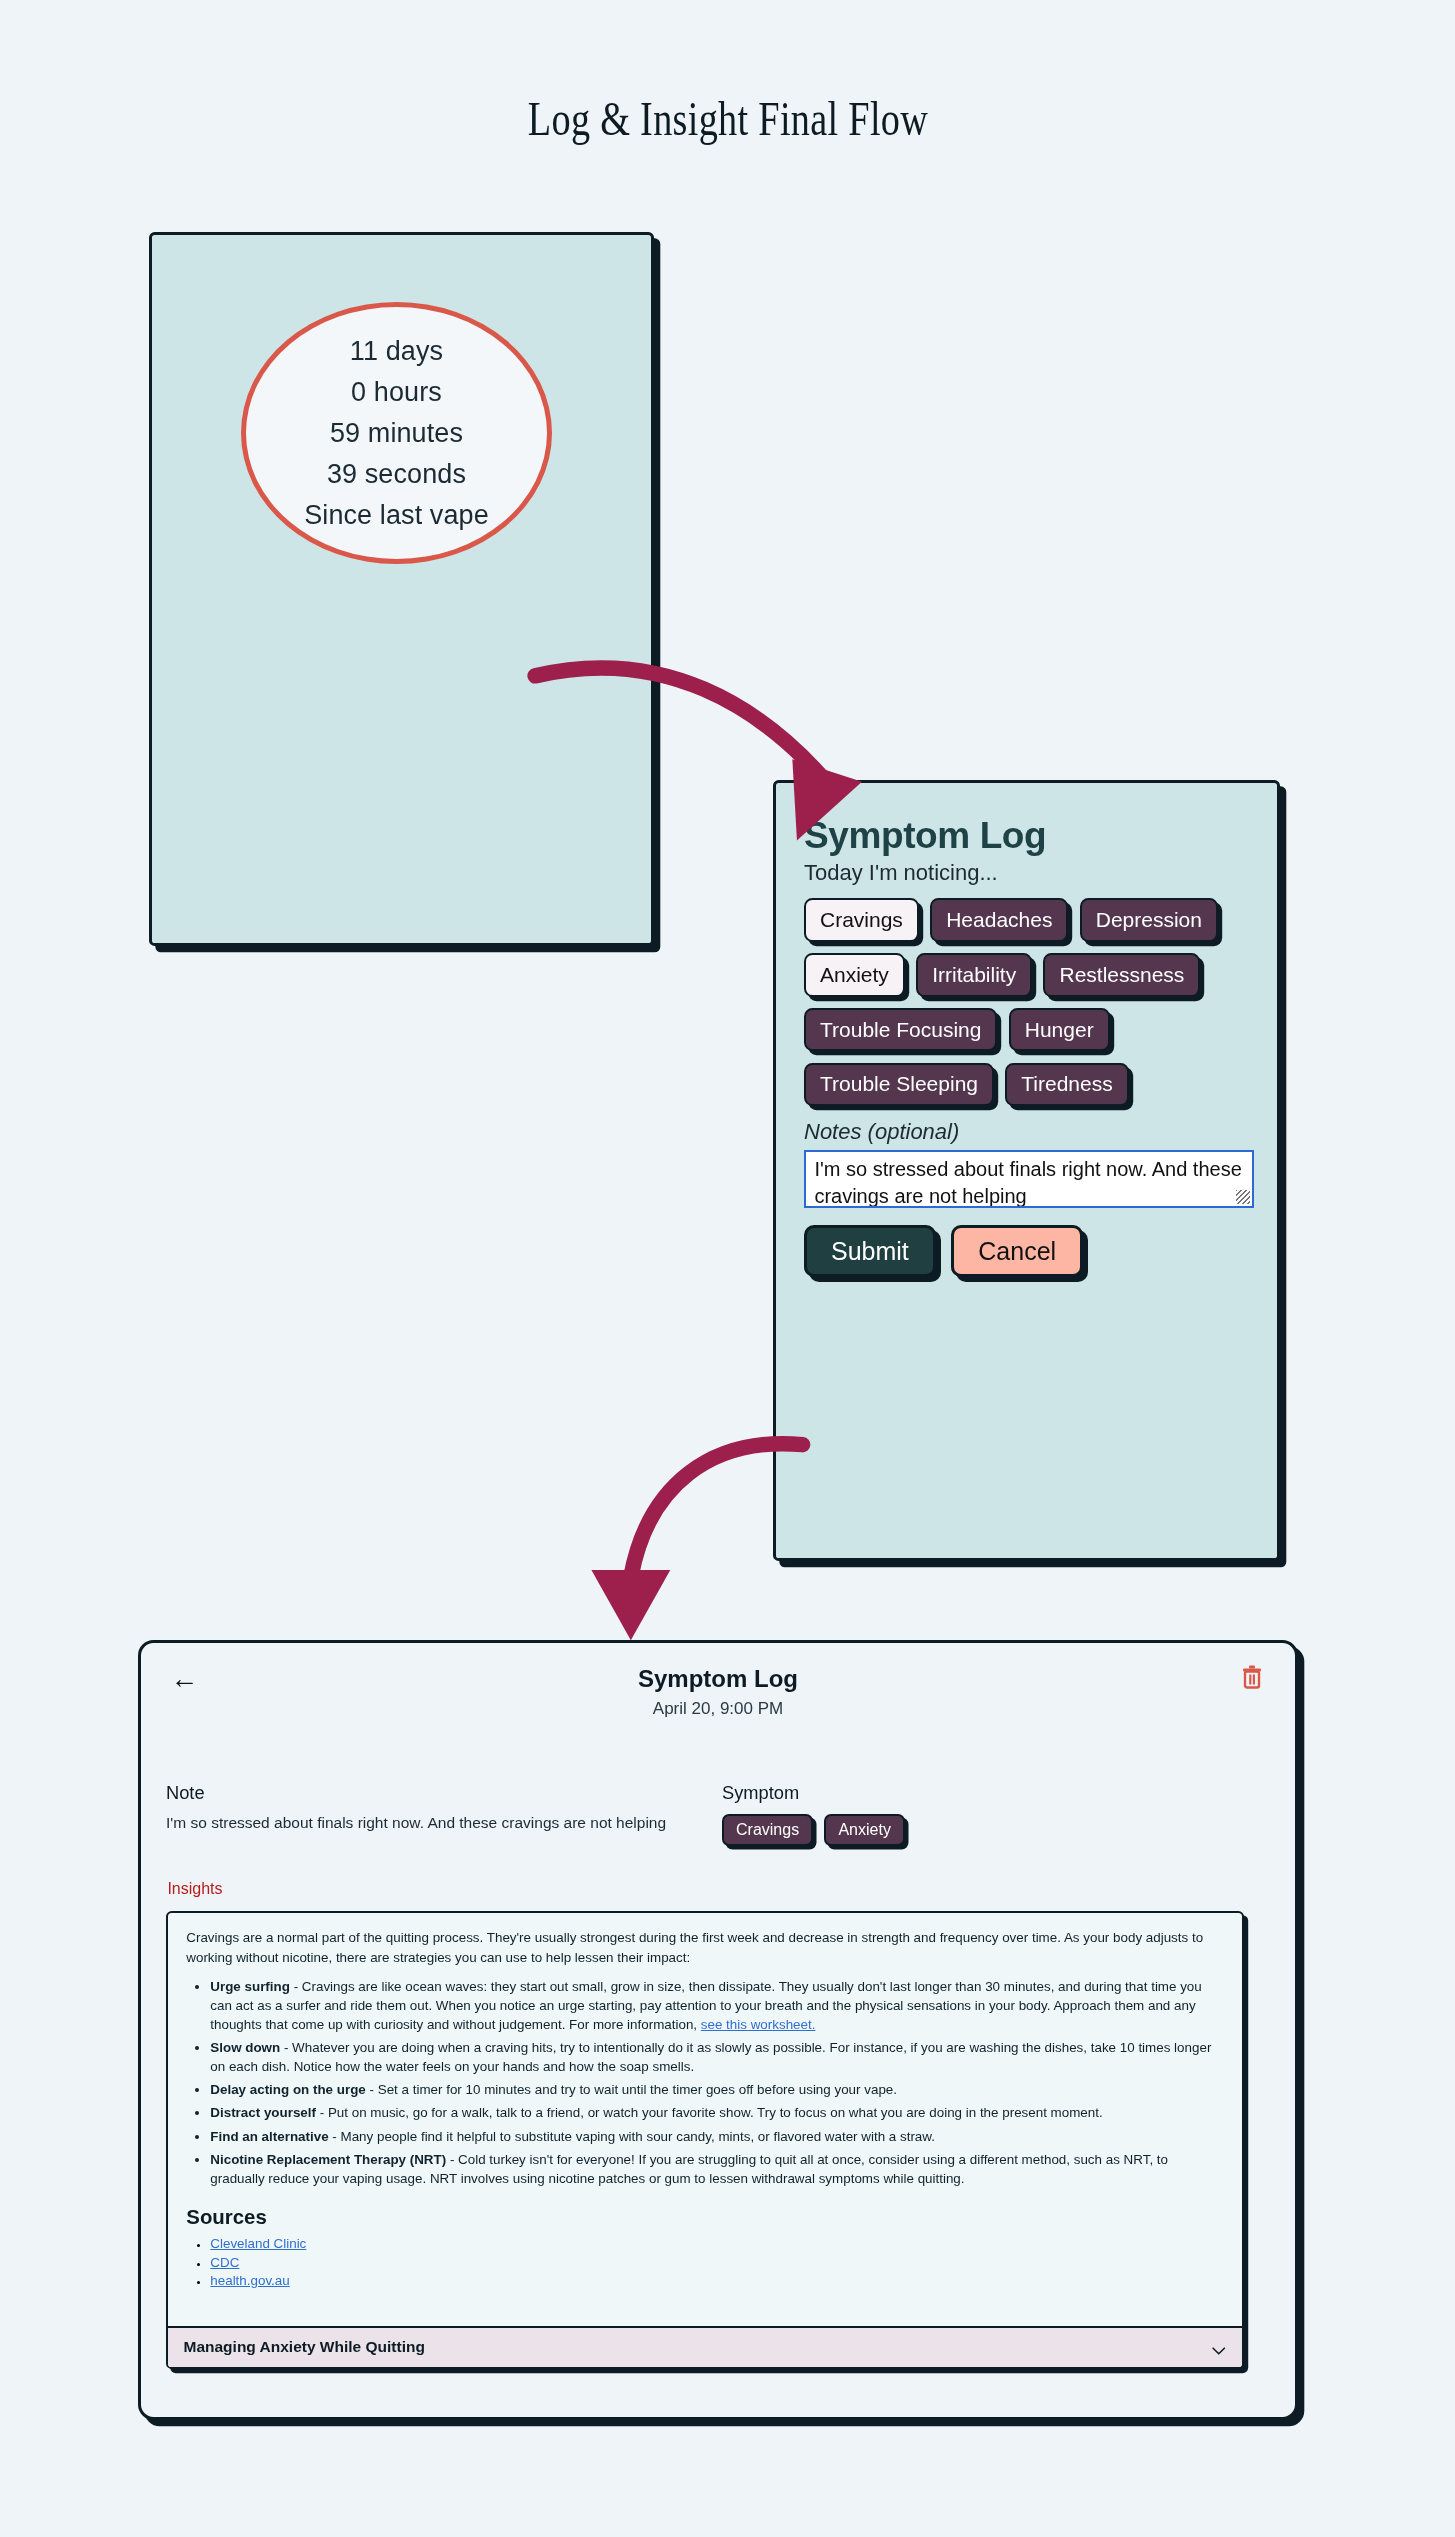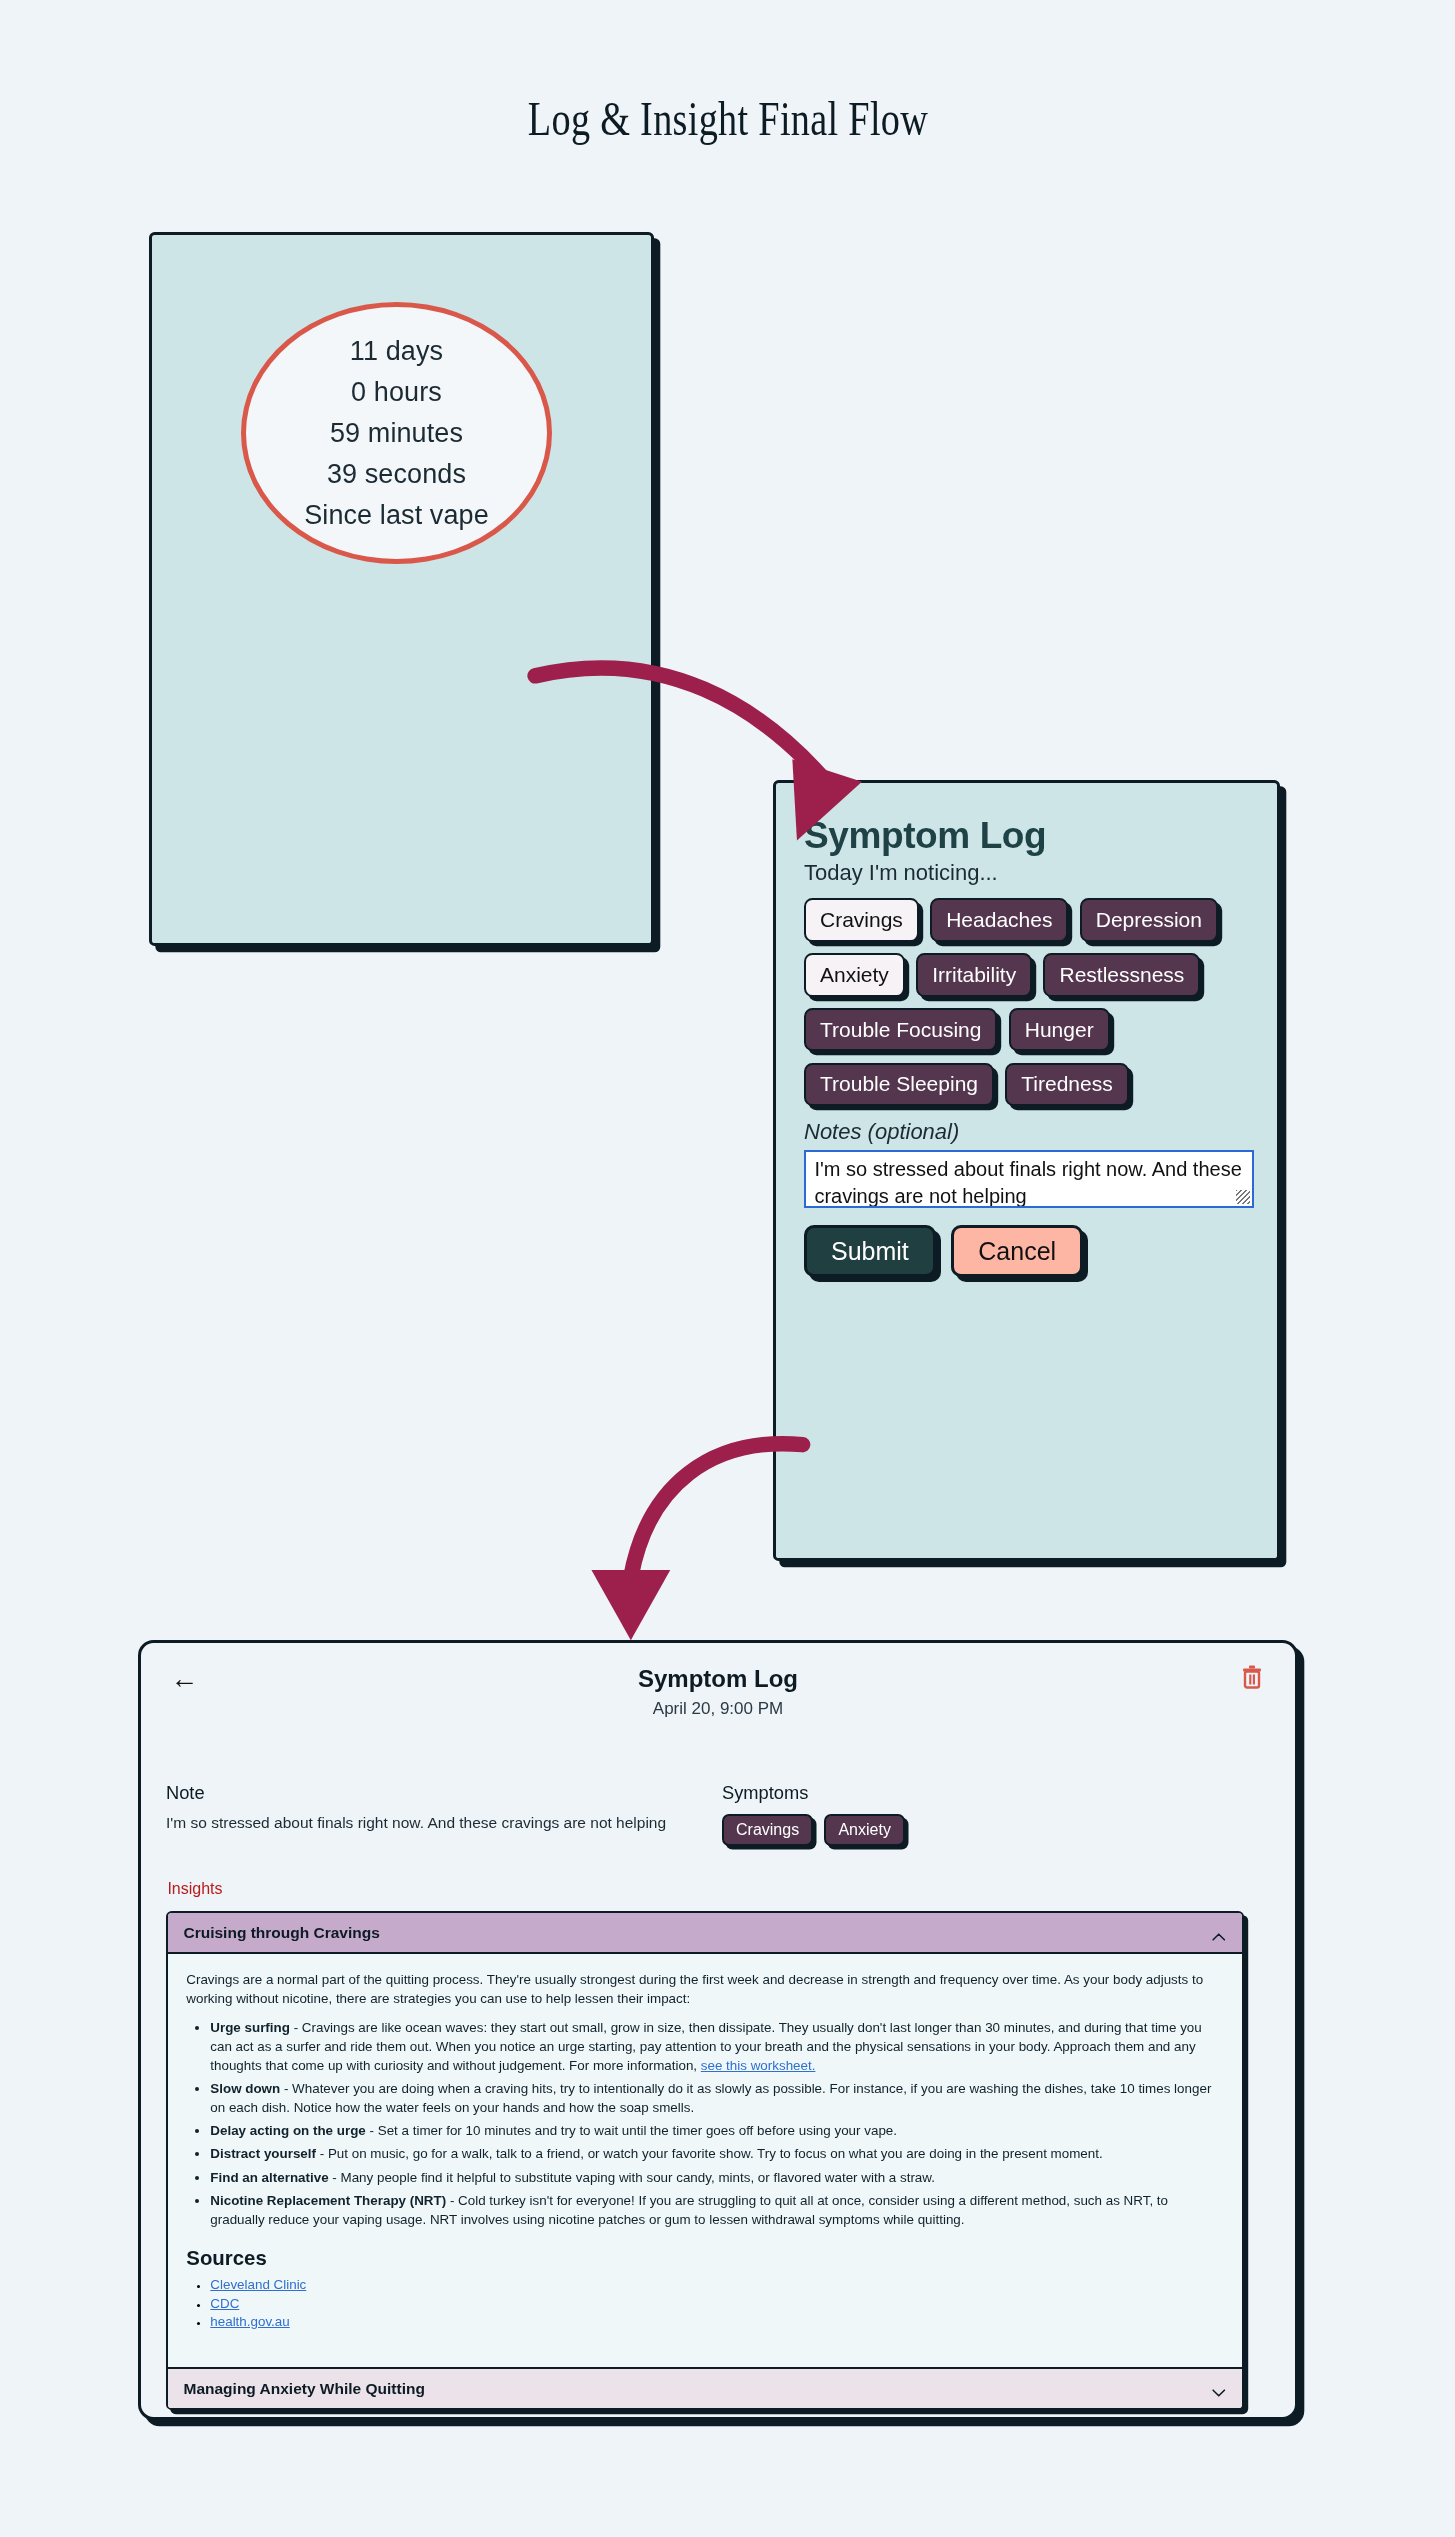--- a/index.html
+++ b/index.html
@@ -274,7 +274,7 @@
         <div class="note-text">I'm so stressed about finals right now. And these cravings are not helping</div>
       </div>
       <div class="col-symp">
-        <div class="sec-label">Symptoms</div>
+        <div class="sec-label">Symptom</div>
         <div class="detail-chips">
           <div class="detail-chip">Cravings</div>
           <div class="detail-chip">Anxiety</div>

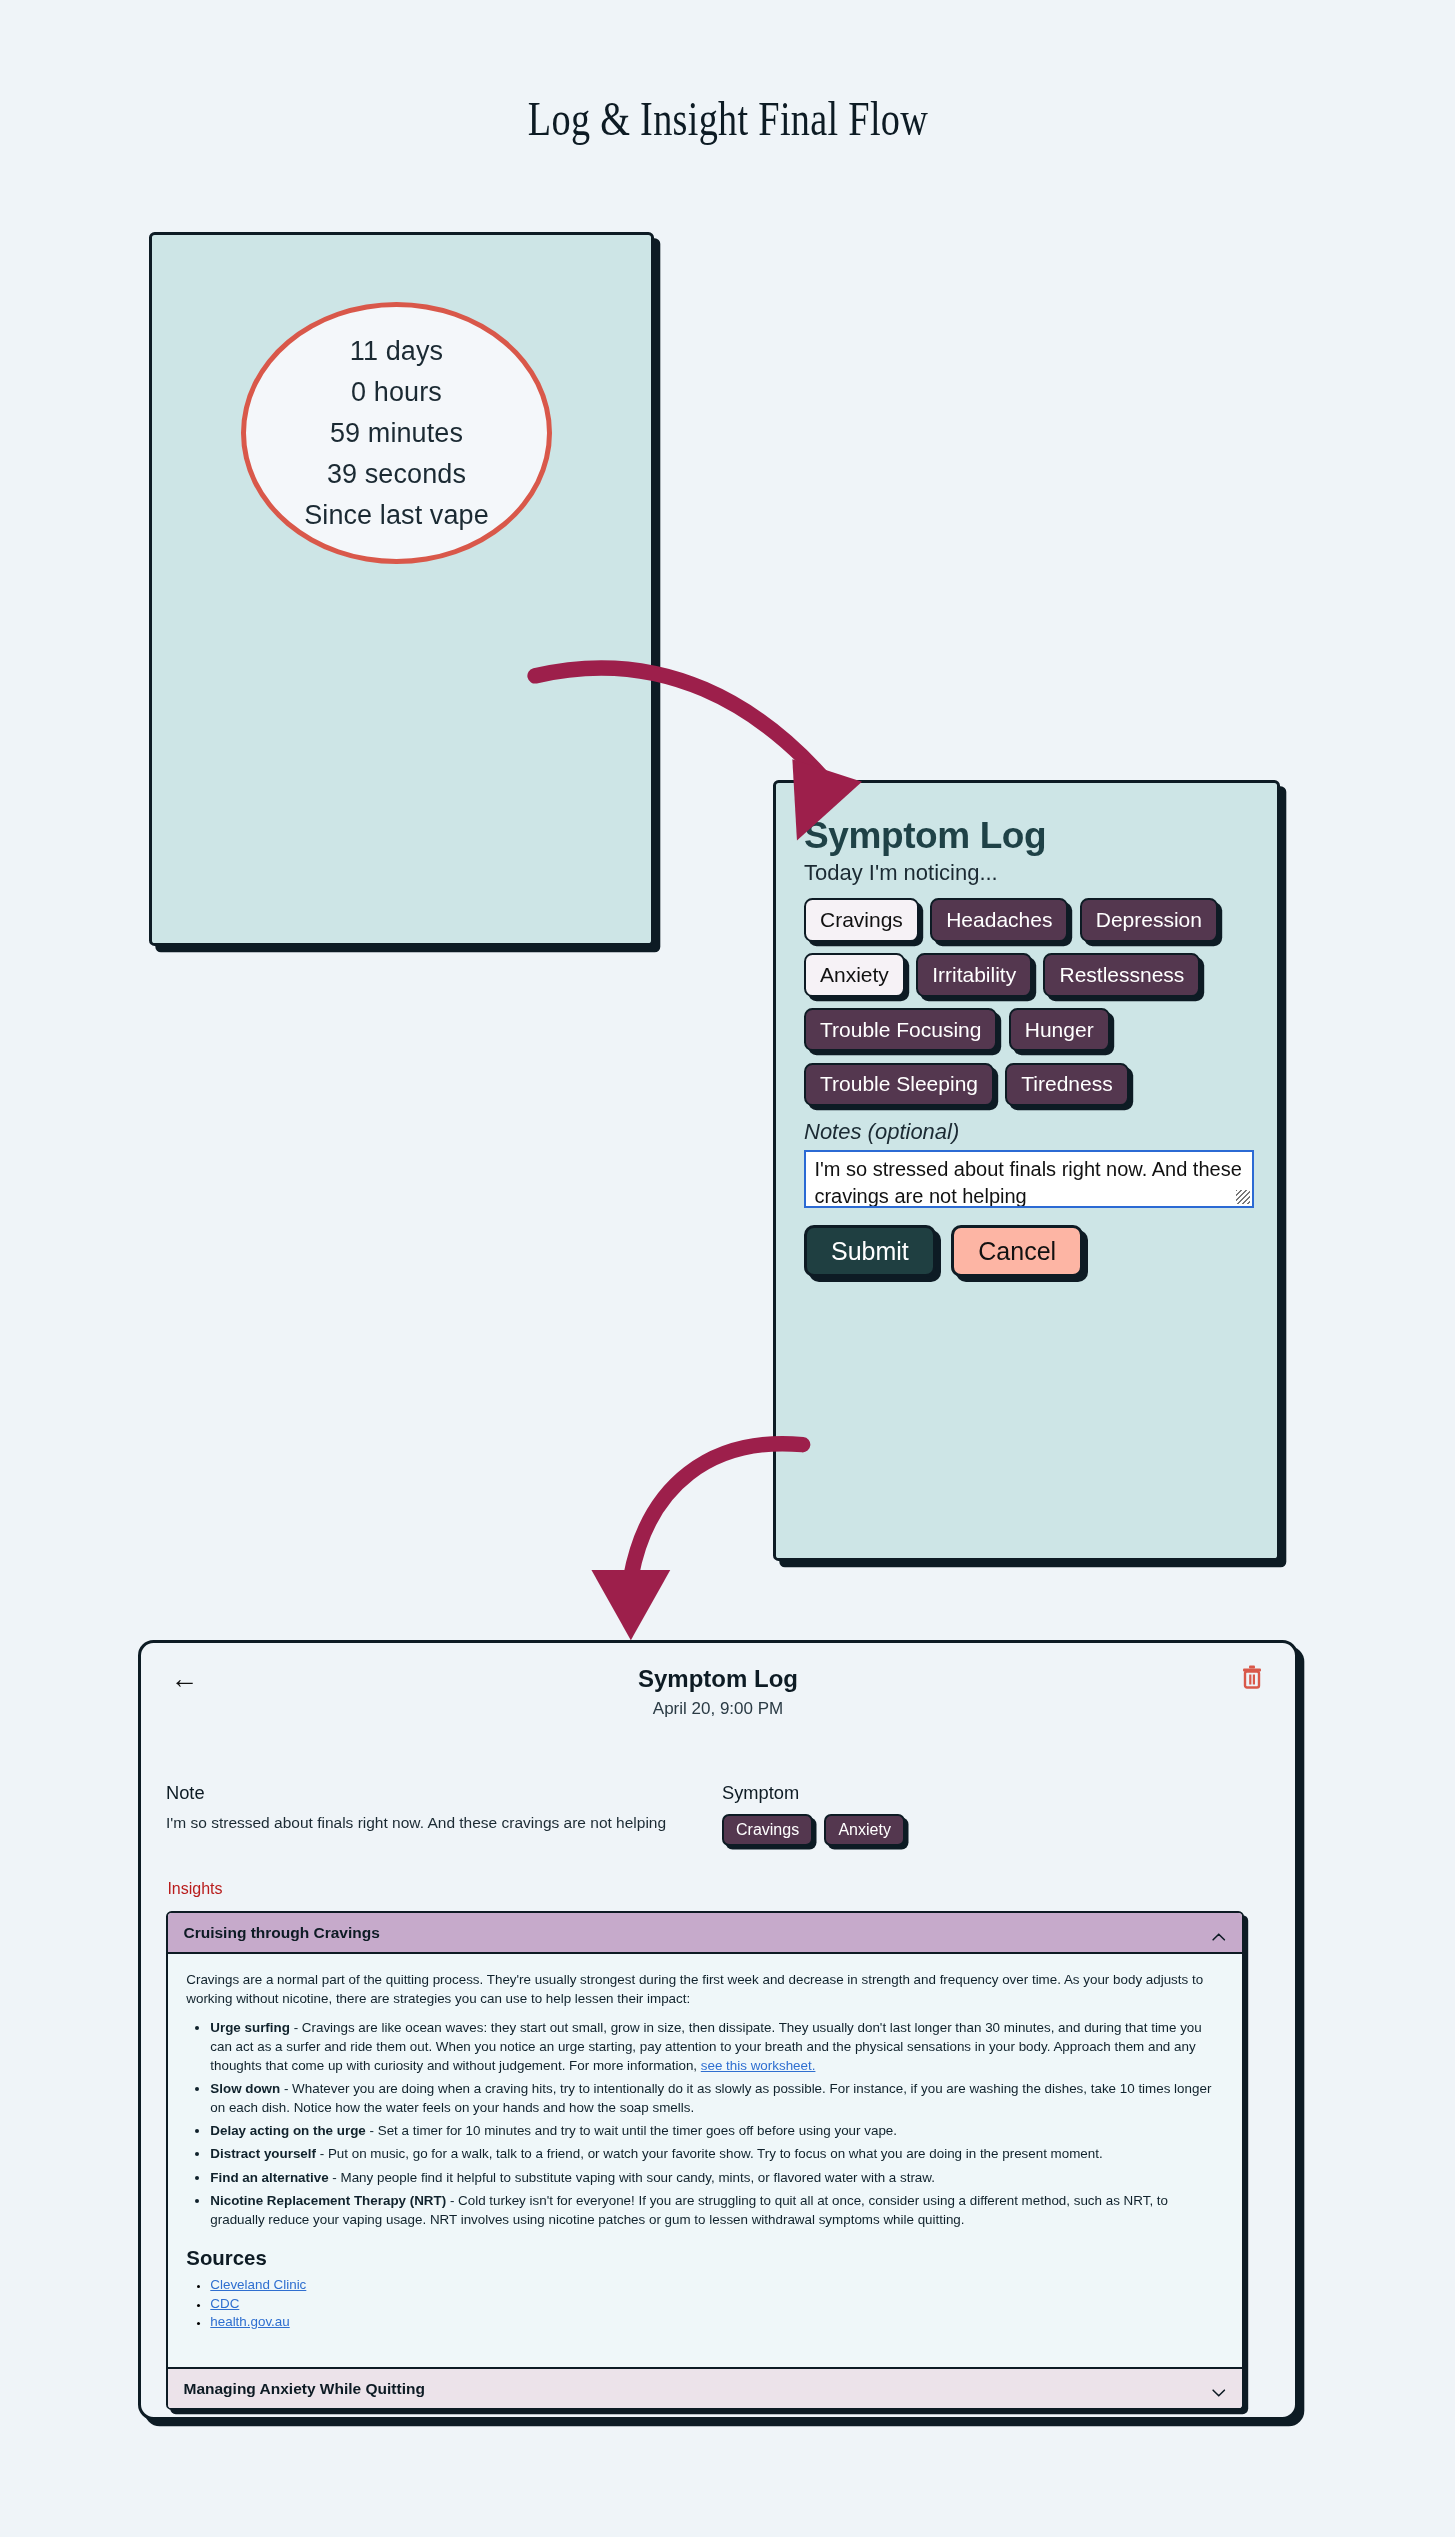--- a/index.html
+++ b/index.html
@@ -286,14 +286,6 @@
 
     <div class="accordion">
 
-      <div class="acc-head">
-        <span>Cruising through Cravings</span>
-        <span class="chev">
-          <svg viewBox="0 0 22 14" width="15.5" height="10">
-            <polyline points="3,11 11,3 19,11" fill="none" stroke="#0d1b24" stroke-width="2.2" stroke-linecap="round" stroke-linejoin="round"></polyline>
-          </svg>
-        </span>
-      </div>
 
       <div class="acc-body">
         <div class="acc-p">Cravings are a normal part of the quitting process. They're usually strongest during the first week and decrease in strength and frequency over time. As your body adjusts to working without nicotine, there are strategies you can use to help lessen their impact:</div>

